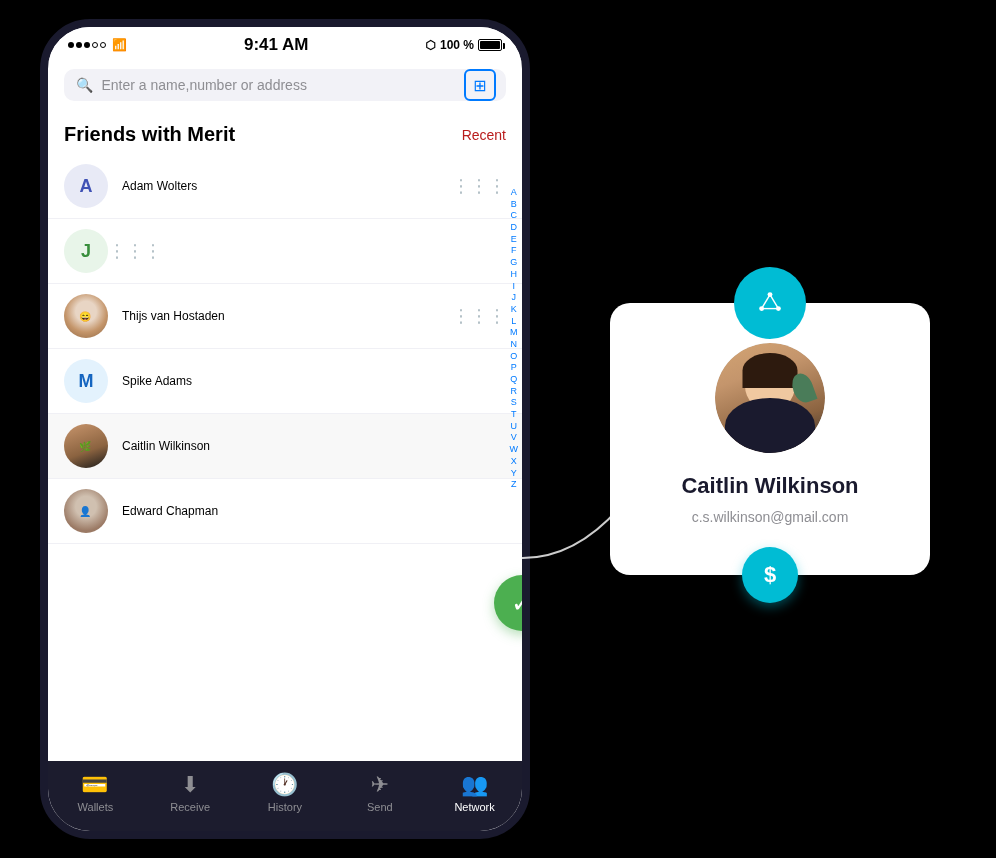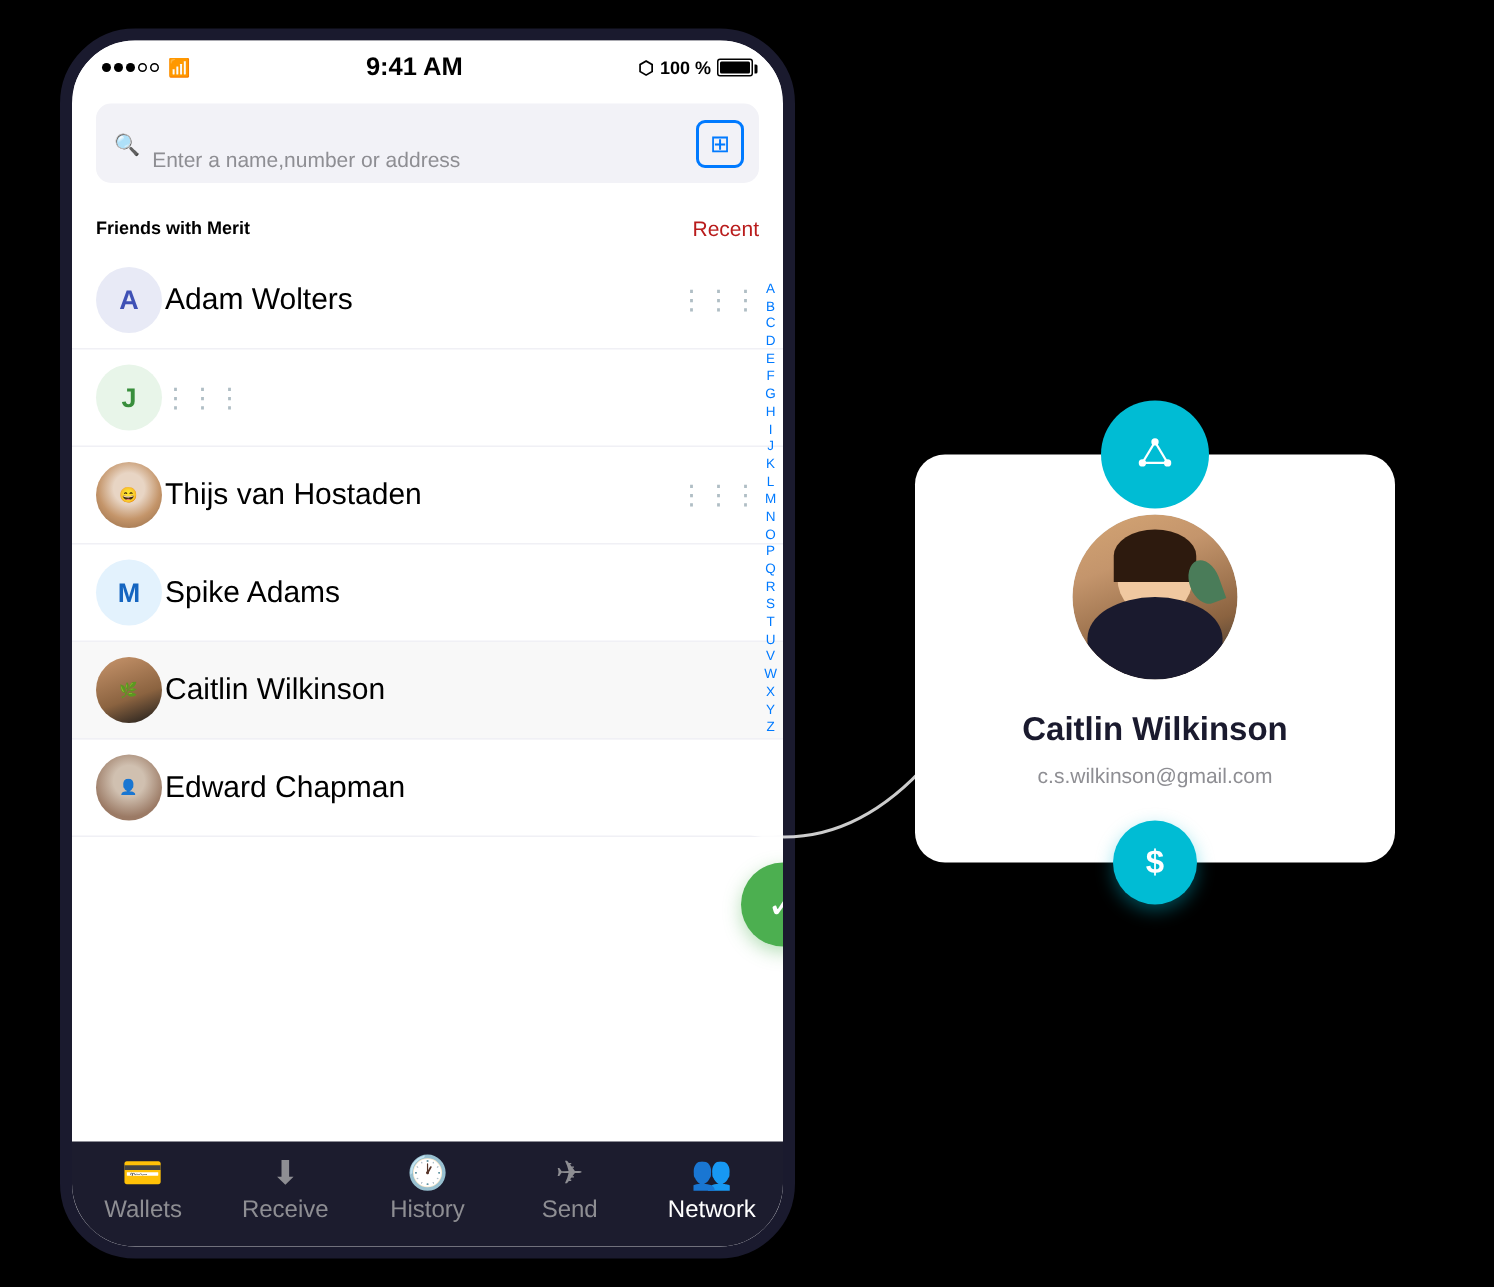--- a/index.html
+++ b/index.html
@@ -92,7 +92,6 @@
       flex: 1;
       font-size: 14px;
       color: #8e8e93;
-      margin-top: 21px;
     }
 
     .qr-button {

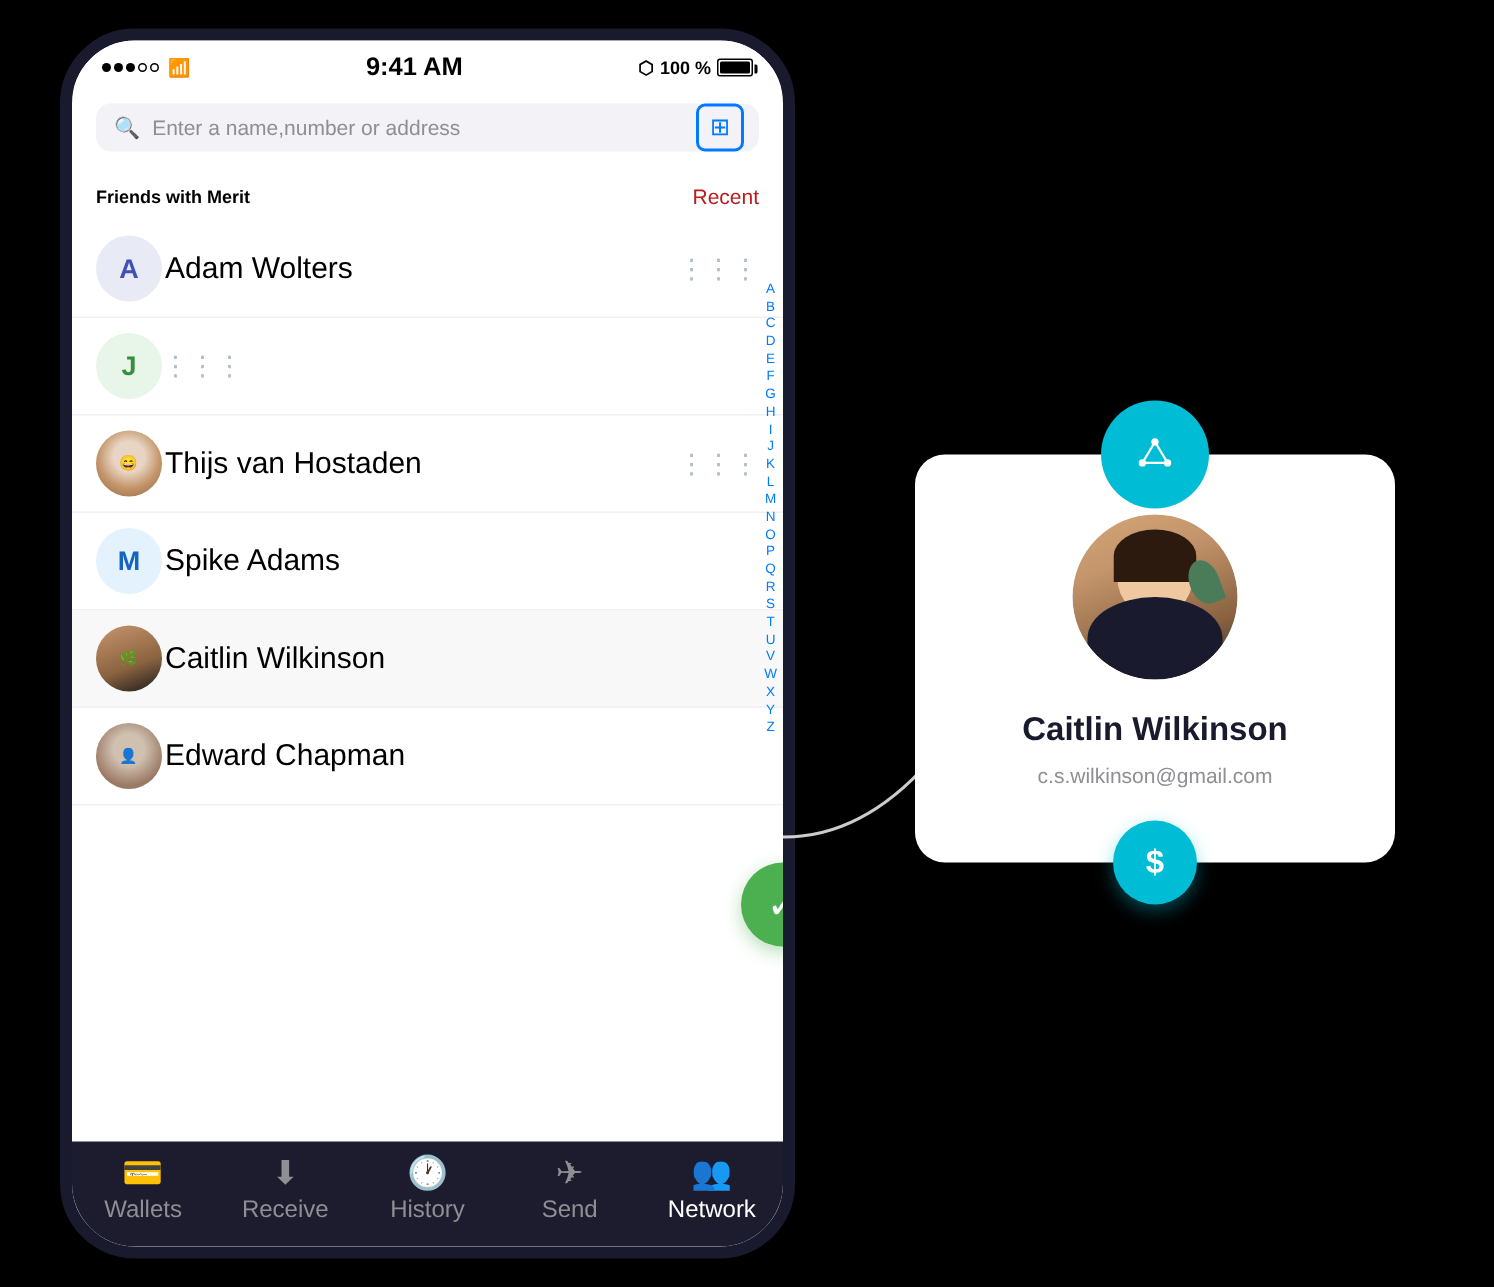--- a/index.html
+++ b/index.html
@@ -111,7 +111,7 @@
       align-items: center;
       padding: 12px 16px 8px;
     }
-    .section-title { font-size: 12px; font-weight: 700; color: #000; }
+    .section-title { font-size: 20px; font-weight: 700; color: #000; }
     .section-link { font-size: 14px; color: #b91c1c; cursor: pointer; }
 
     

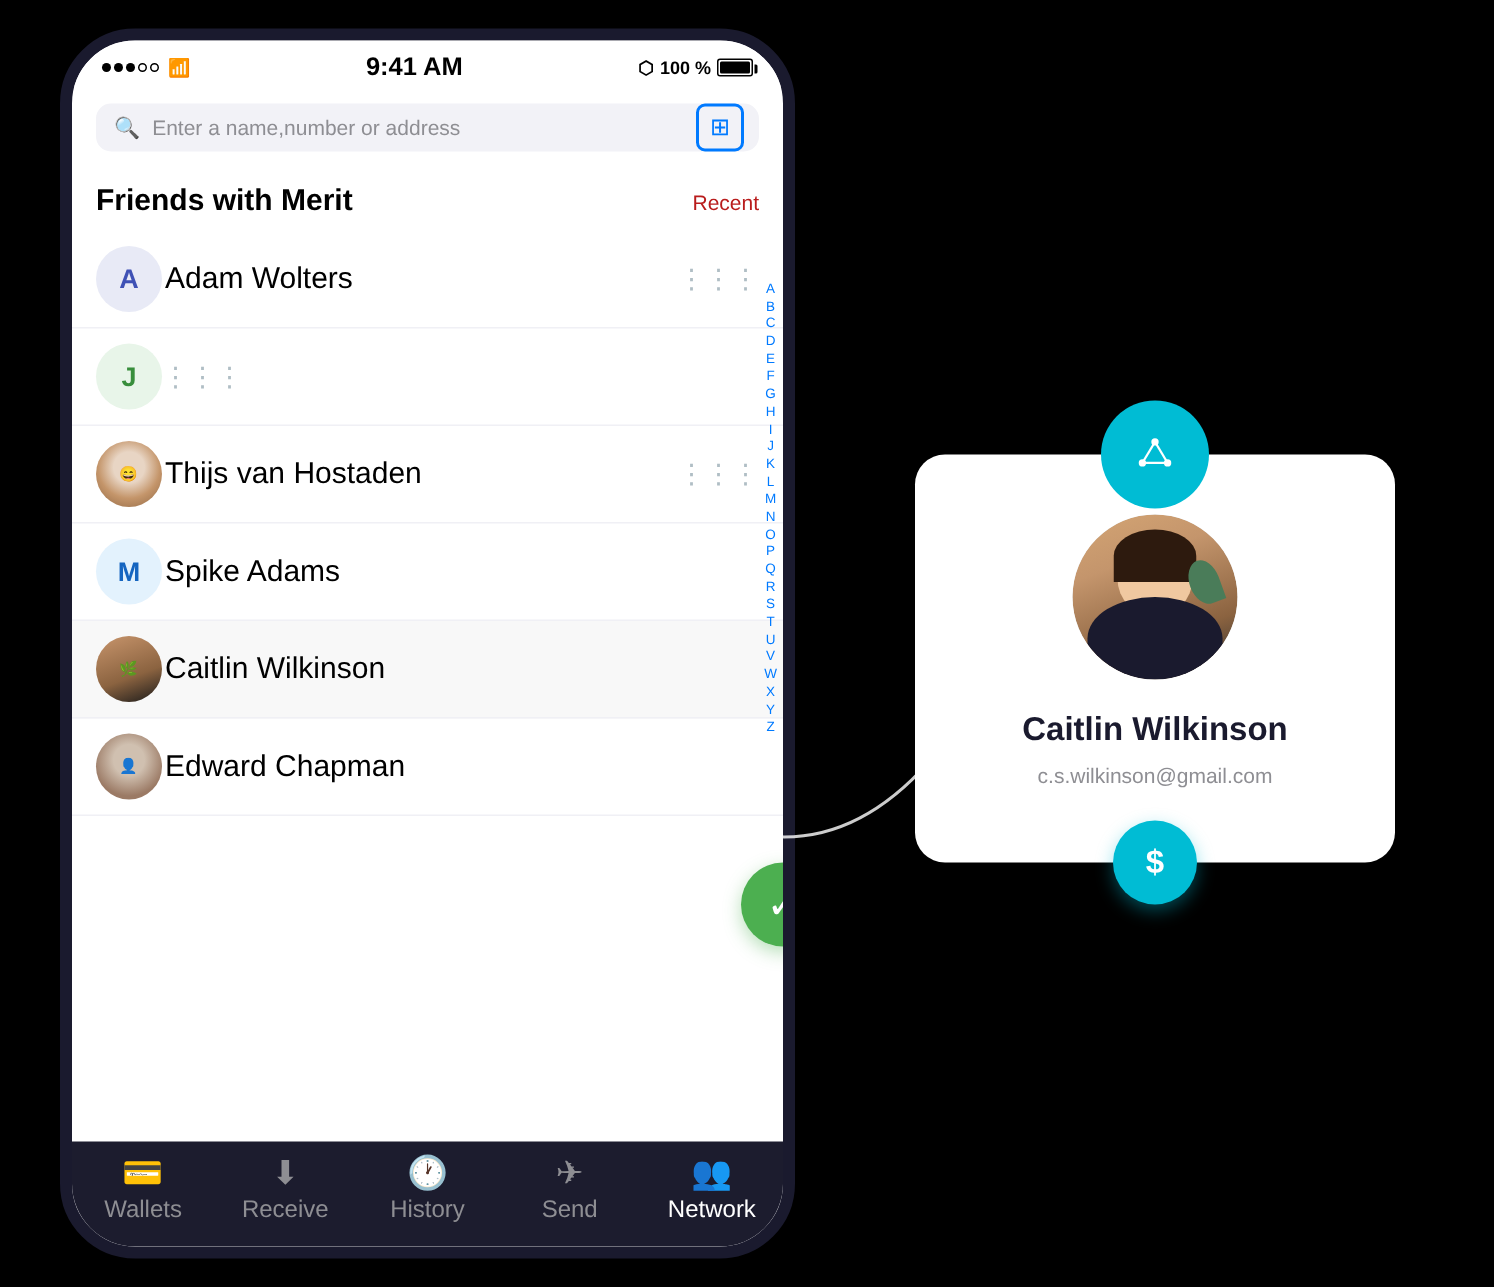--- a/index.html
+++ b/index.html
@@ -133,7 +133,7 @@
     .avatar-j { background: #e8f5e9; color: #388e3c; }
     .avatar-m { background: #e3f2fd; color: #1565c0; }
 
-    .contact-name { flex: 1; margin-left: 2px; font-size: 20px; color: #000; font-weight: 400; }
+    .contact-name { flex: 1; margin-left: 14px; font-size: 12px; color: #000; font-weight: 400; }
 
     .merit-icon {
       color: #b0bec5;

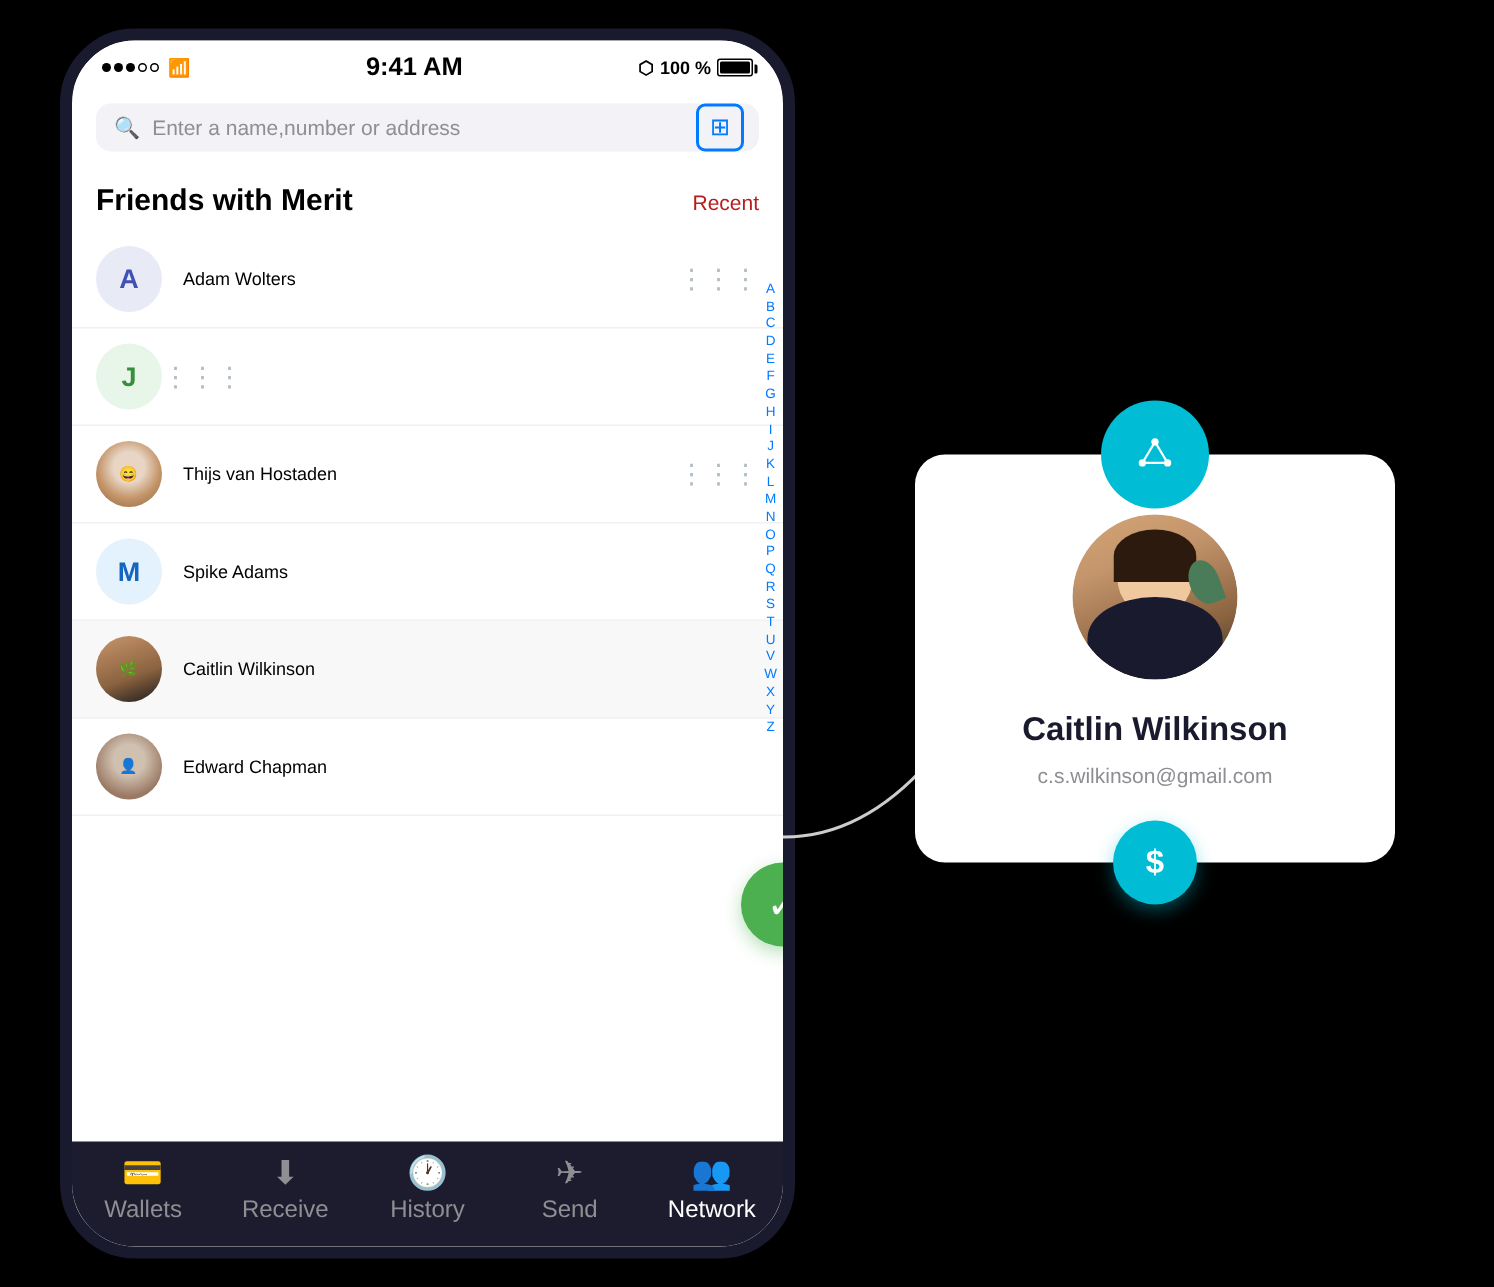--- a/index.html
+++ b/index.html
@@ -179,7 +179,7 @@
     .tab-item.active { color: #fff; }
 
     .tab-icon { font-size: 22px; }
-    .tab-label { font-size: 16px; }
+    .tab-label { font-size: 11px; }
 
     
     .checkmark-bubble {

